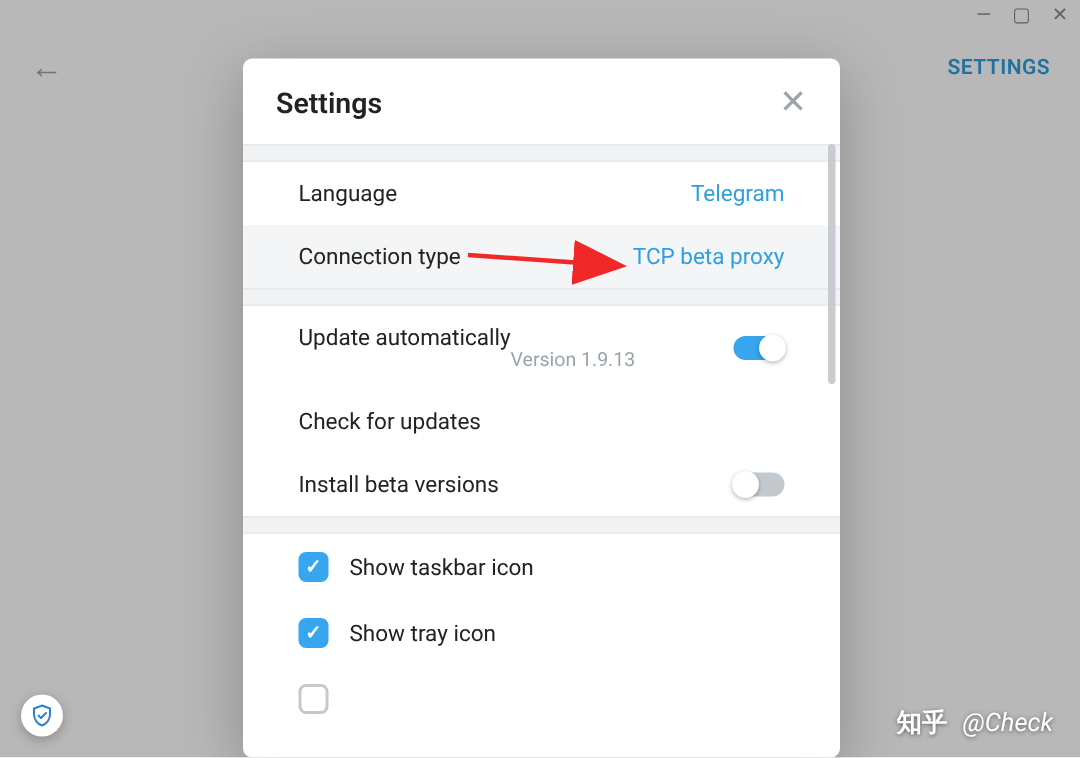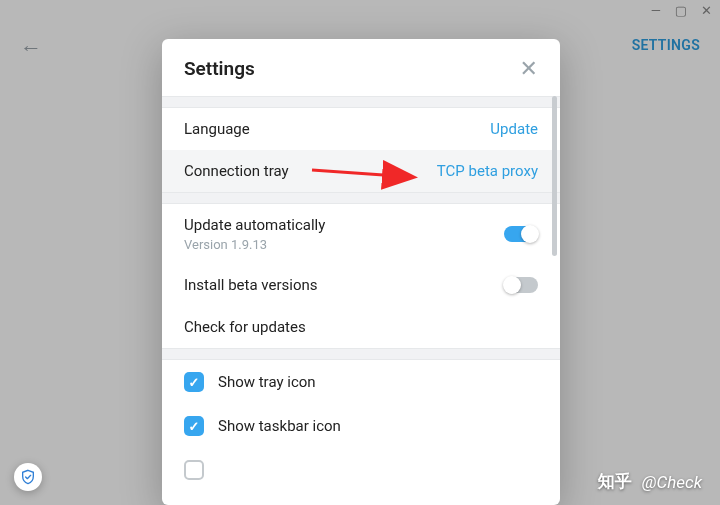--- a/index.html
+++ b/index.html
@@ -28,7 +28,7 @@
 
   .sep { height:12px; background:#f1f2f4; border-top:1px solid #e6e8ea; border-bottom:1px solid #e6e8ea; }
 
-  .row { display:flex; align-items:center; justify-content:space-between; padding:12px 22px; font-size:15px; color:#222; }
+  .row { display:flex; align-items:center; justify-content:space-between; padding:12px 37px; font-size:15px; color:#222; }
   .row.hl { background:#f4f5f6; }
   .row .link { color:#2f9fe0; }
   .sub { color:#9aa4ab; font-size:13px; margin-top:3px; }

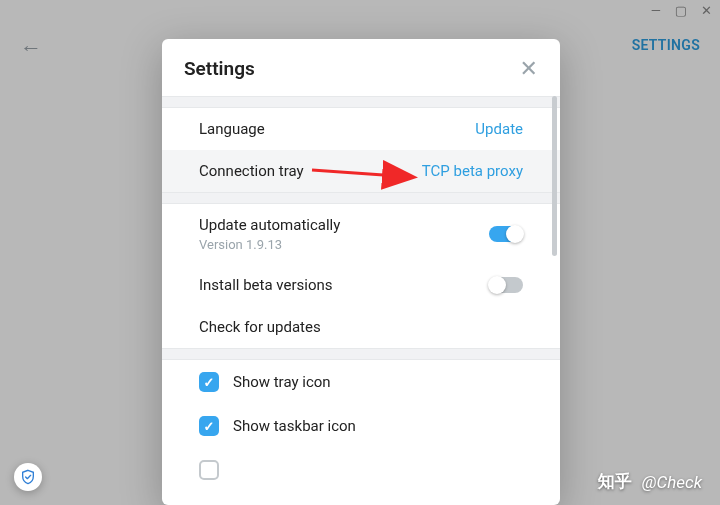--- a/index.html
+++ b/index.html
@@ -87,7 +87,7 @@
 
     <div class="row">
       <span>Language</span>
-      <span class="link">Update</span>
+      <span class="link">Telegram</span>
     </div>
 
     <div class="row hl">

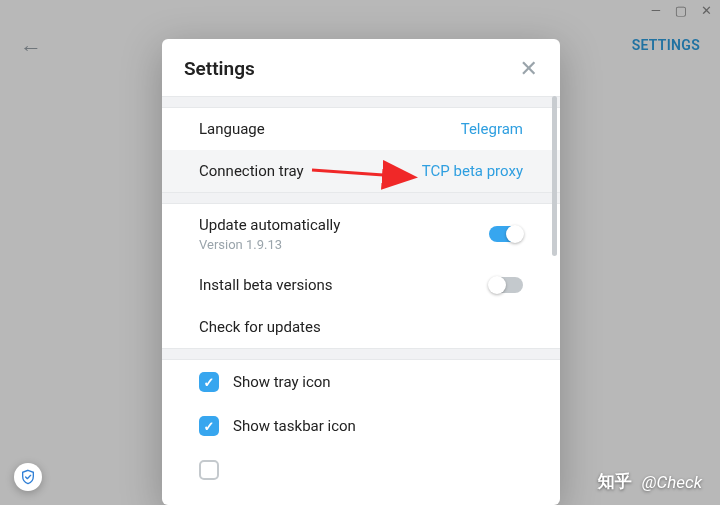--- a/index.html
+++ b/index.html
@@ -91,7 +91,7 @@
     </div>
 
     <div class="row hl">
-      <span>Connection tray</span>
+      <span>Connection type</span>
       <span class="link">TCP beta proxy</span>
     </div>
 

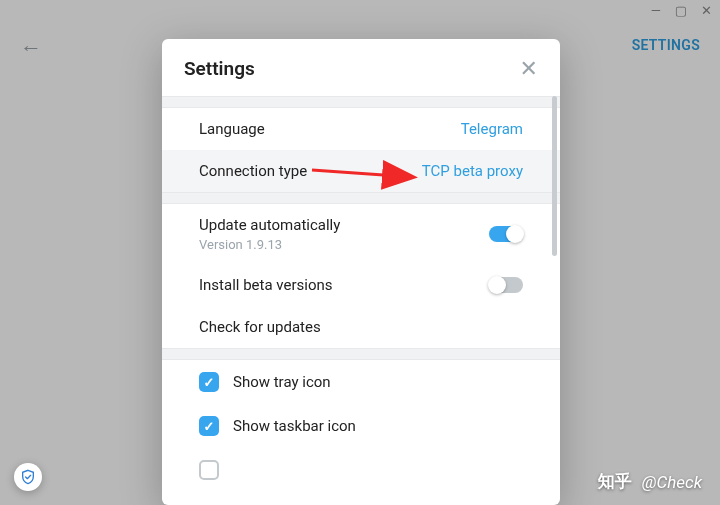--- a/index.html
+++ b/index.html
@@ -32,7 +32,7 @@
   .row.hl { background:#f4f5f6; }
   .row .link { color:#2f9fe0; }
   .sub { color:#9aa4ab; font-size:13px; margin-top:3px; }
-  .row-col { display:flex; flex-direction:column; }
+  .row-col { display:flex; }
   .row .left { display:flex; align-items:center; gap:14px; }
 
   .chk { width:20px; height:20px; border-radius:5px; display:flex; align-items:center; justify-content:center; flex-shrink:0; }

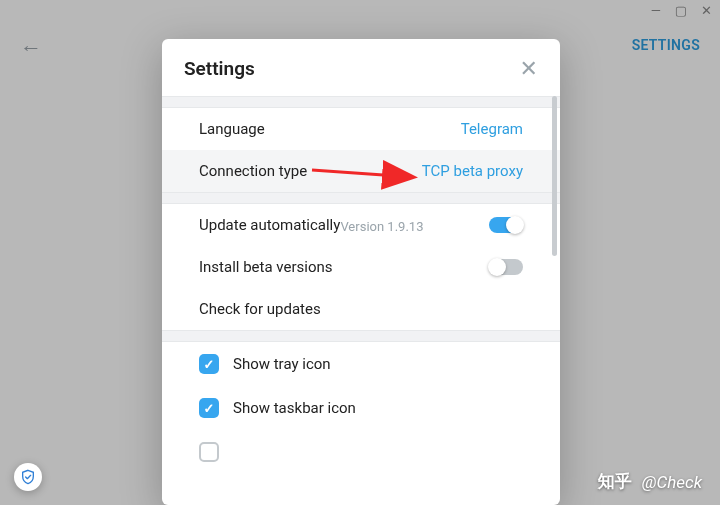--- a/index.html
+++ b/index.html
@@ -31,7 +31,7 @@
   .row { display:flex; align-items:center; justify-content:space-between; padding:12px 37px; font-size:15px; color:#222; }
   .row.hl { background:#f4f5f6; }
   .row .link { color:#2f9fe0; }
-  .sub { color:#9aa4ab; font-size:13px; margin-top:3px; }
+  .sub { color:#9aa4ab; font-size:13px; margin-top:17px; }
   .row-col { display:flex; }
   .row .left { display:flex; align-items:center; gap:14px; }
 

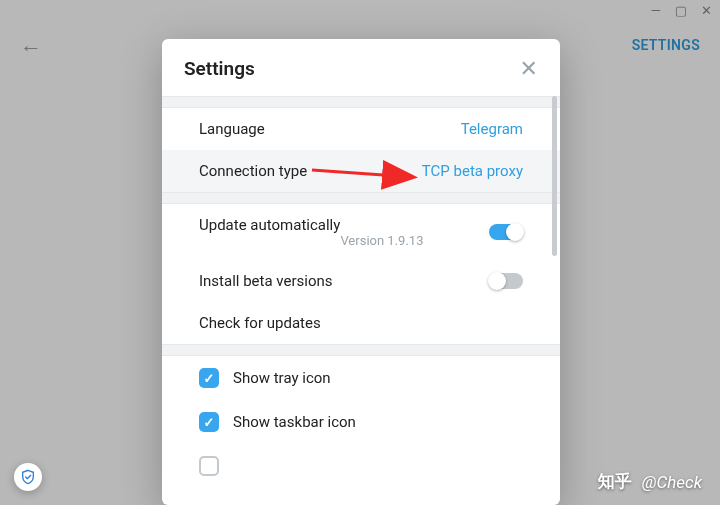--- a/index.html
+++ b/index.html
@@ -106,12 +106,12 @@
     </div>
 
     <div class="row">
-      <span>Install beta versions</span>
-      <div class="toggle off"></div>
+      <span>Check for updates</span>
     </div>
 
     <div class="row">
-      <span>Check for updates</span>
+      <span>Install beta versions</span>
+      <div class="toggle off"></div>
     </div>
 
     <div class="sep"></div>

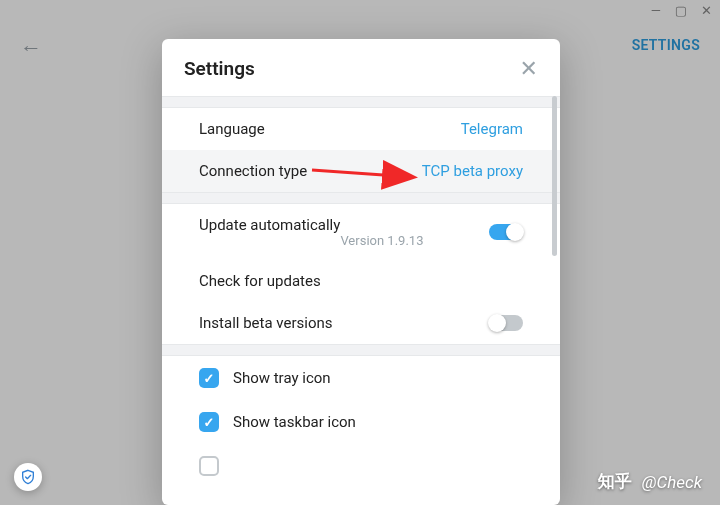--- a/index.html
+++ b/index.html
@@ -119,14 +119,14 @@
     <div class="row">
       <div class="left">
         <div class="chk on"></div>
-        <span>Show tray icon</span>
+        <span>Show taskbar icon</span>
       </div>
     </div>
 
     <div class="row">
       <div class="left">
         <div class="chk on"></div>
-        <span>Show taskbar icon</span>
+        <span>Show tray icon</span>
       </div>
     </div>
 

